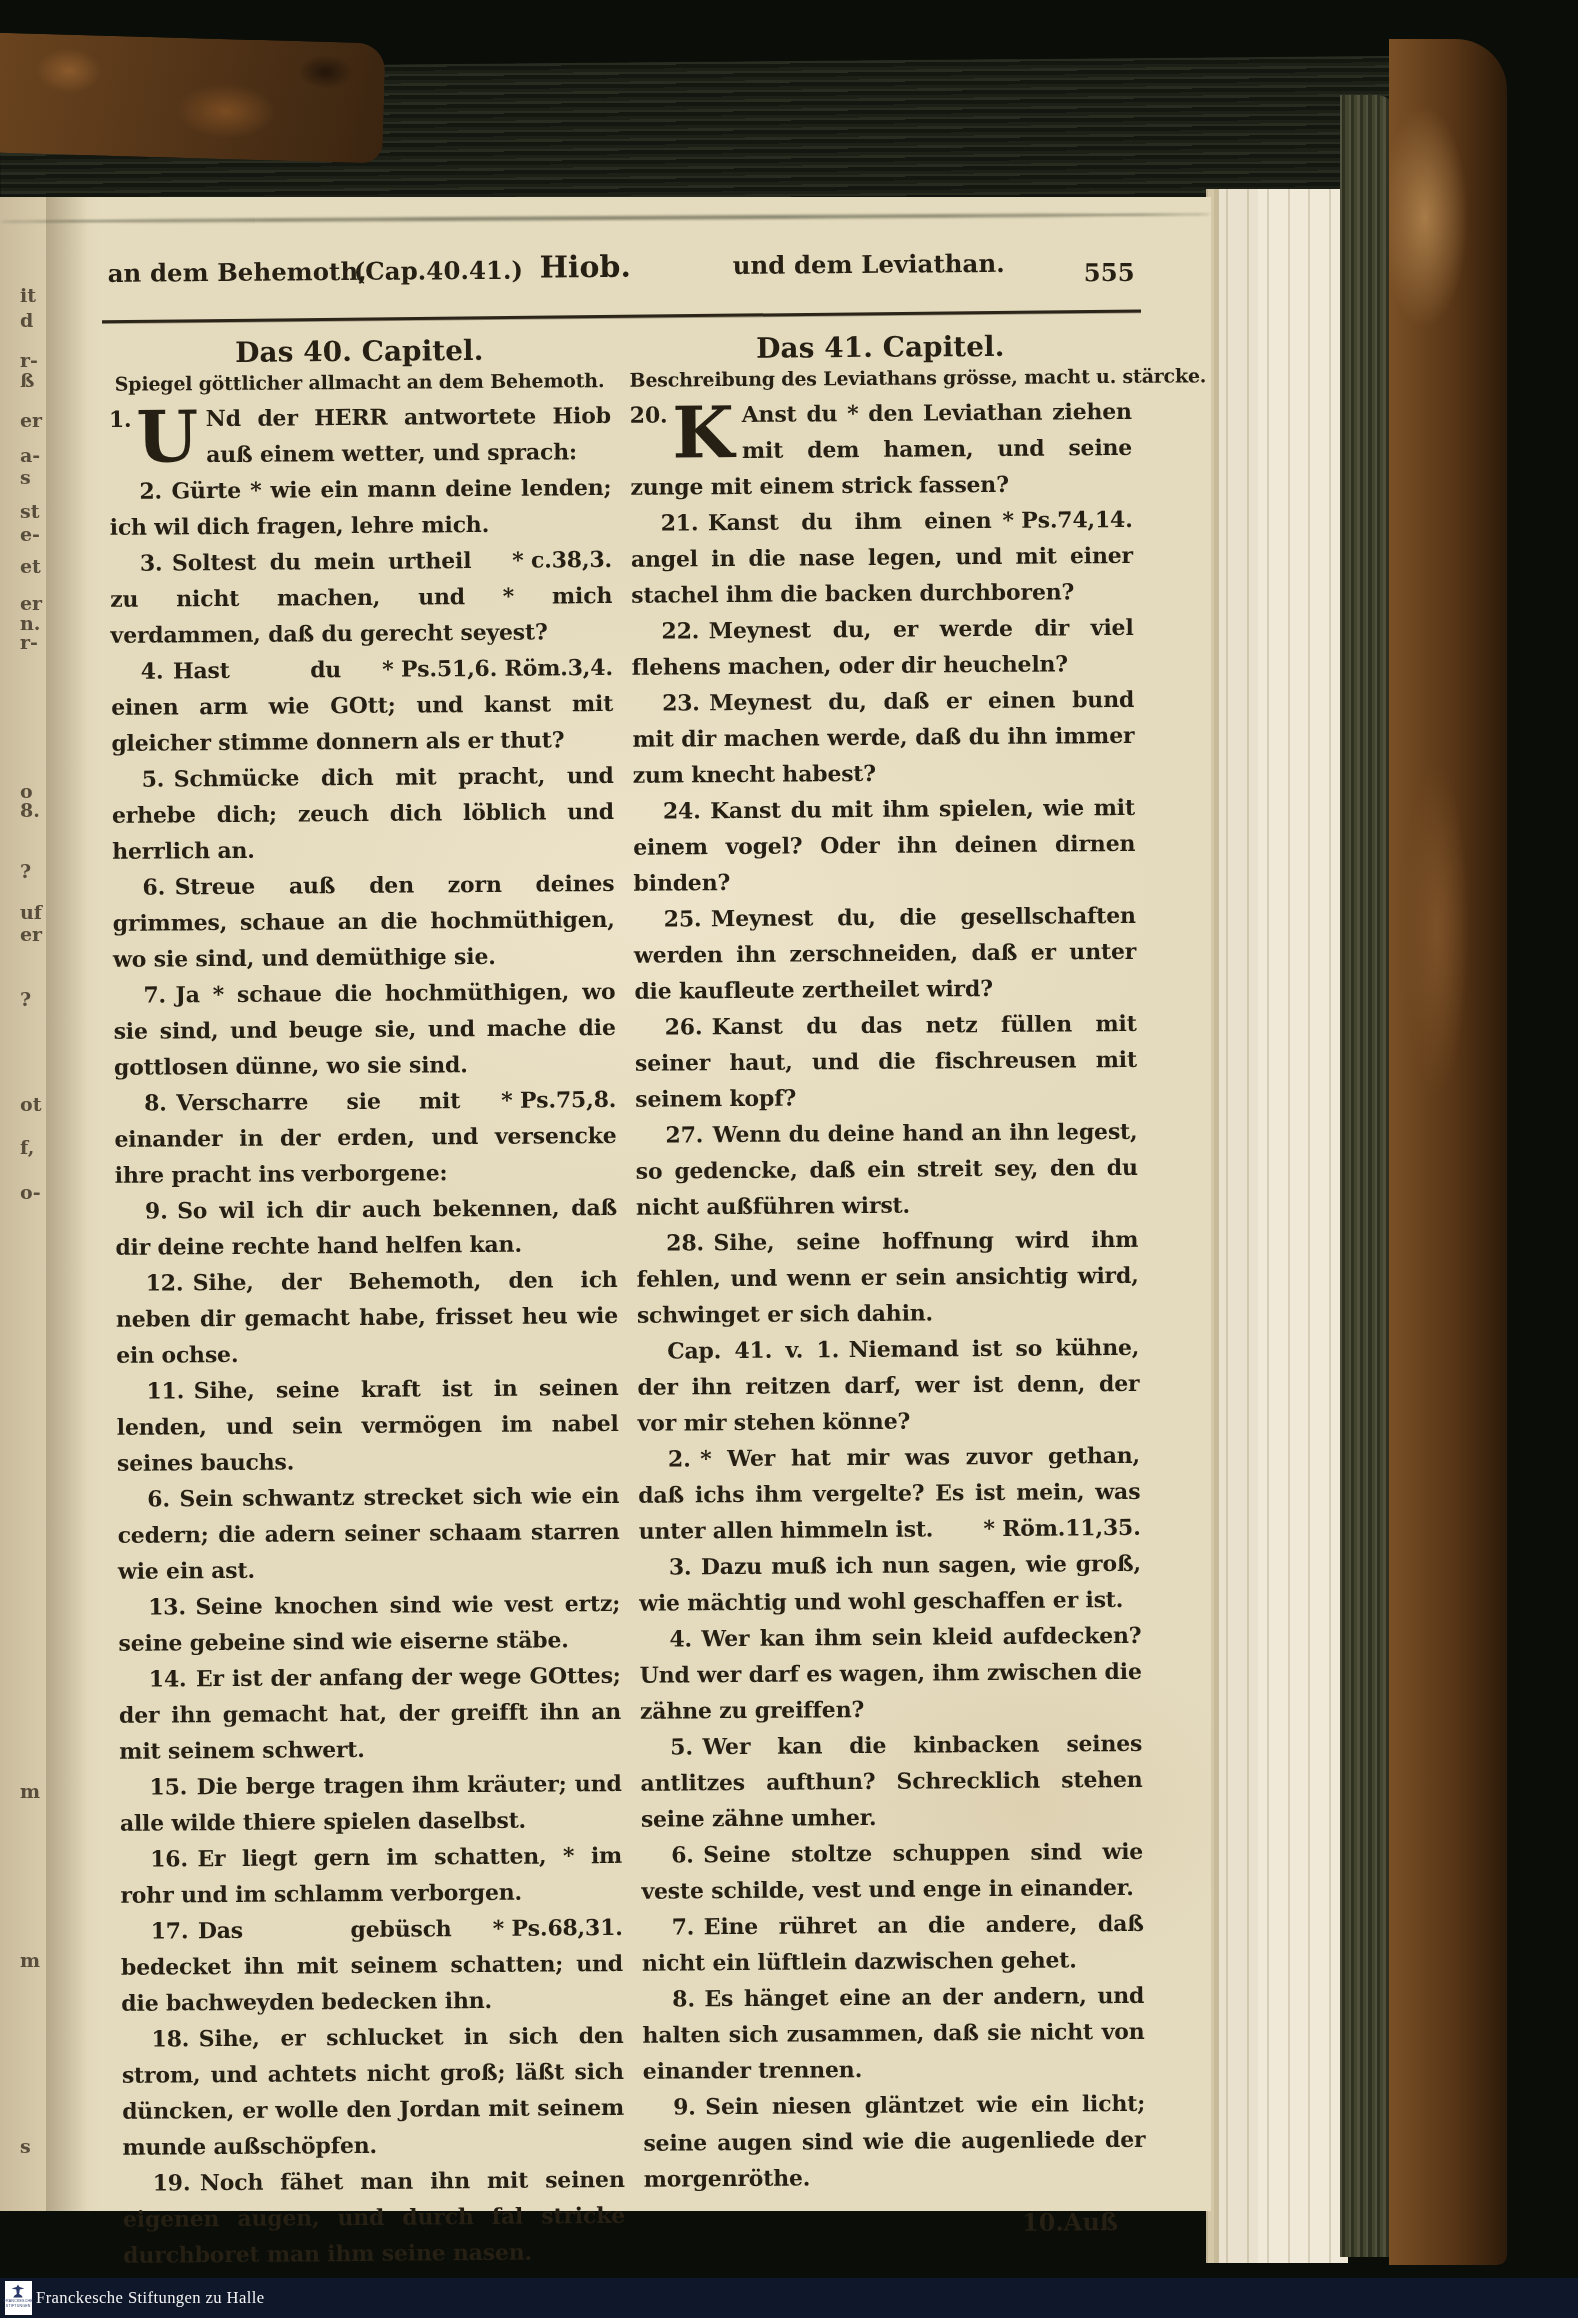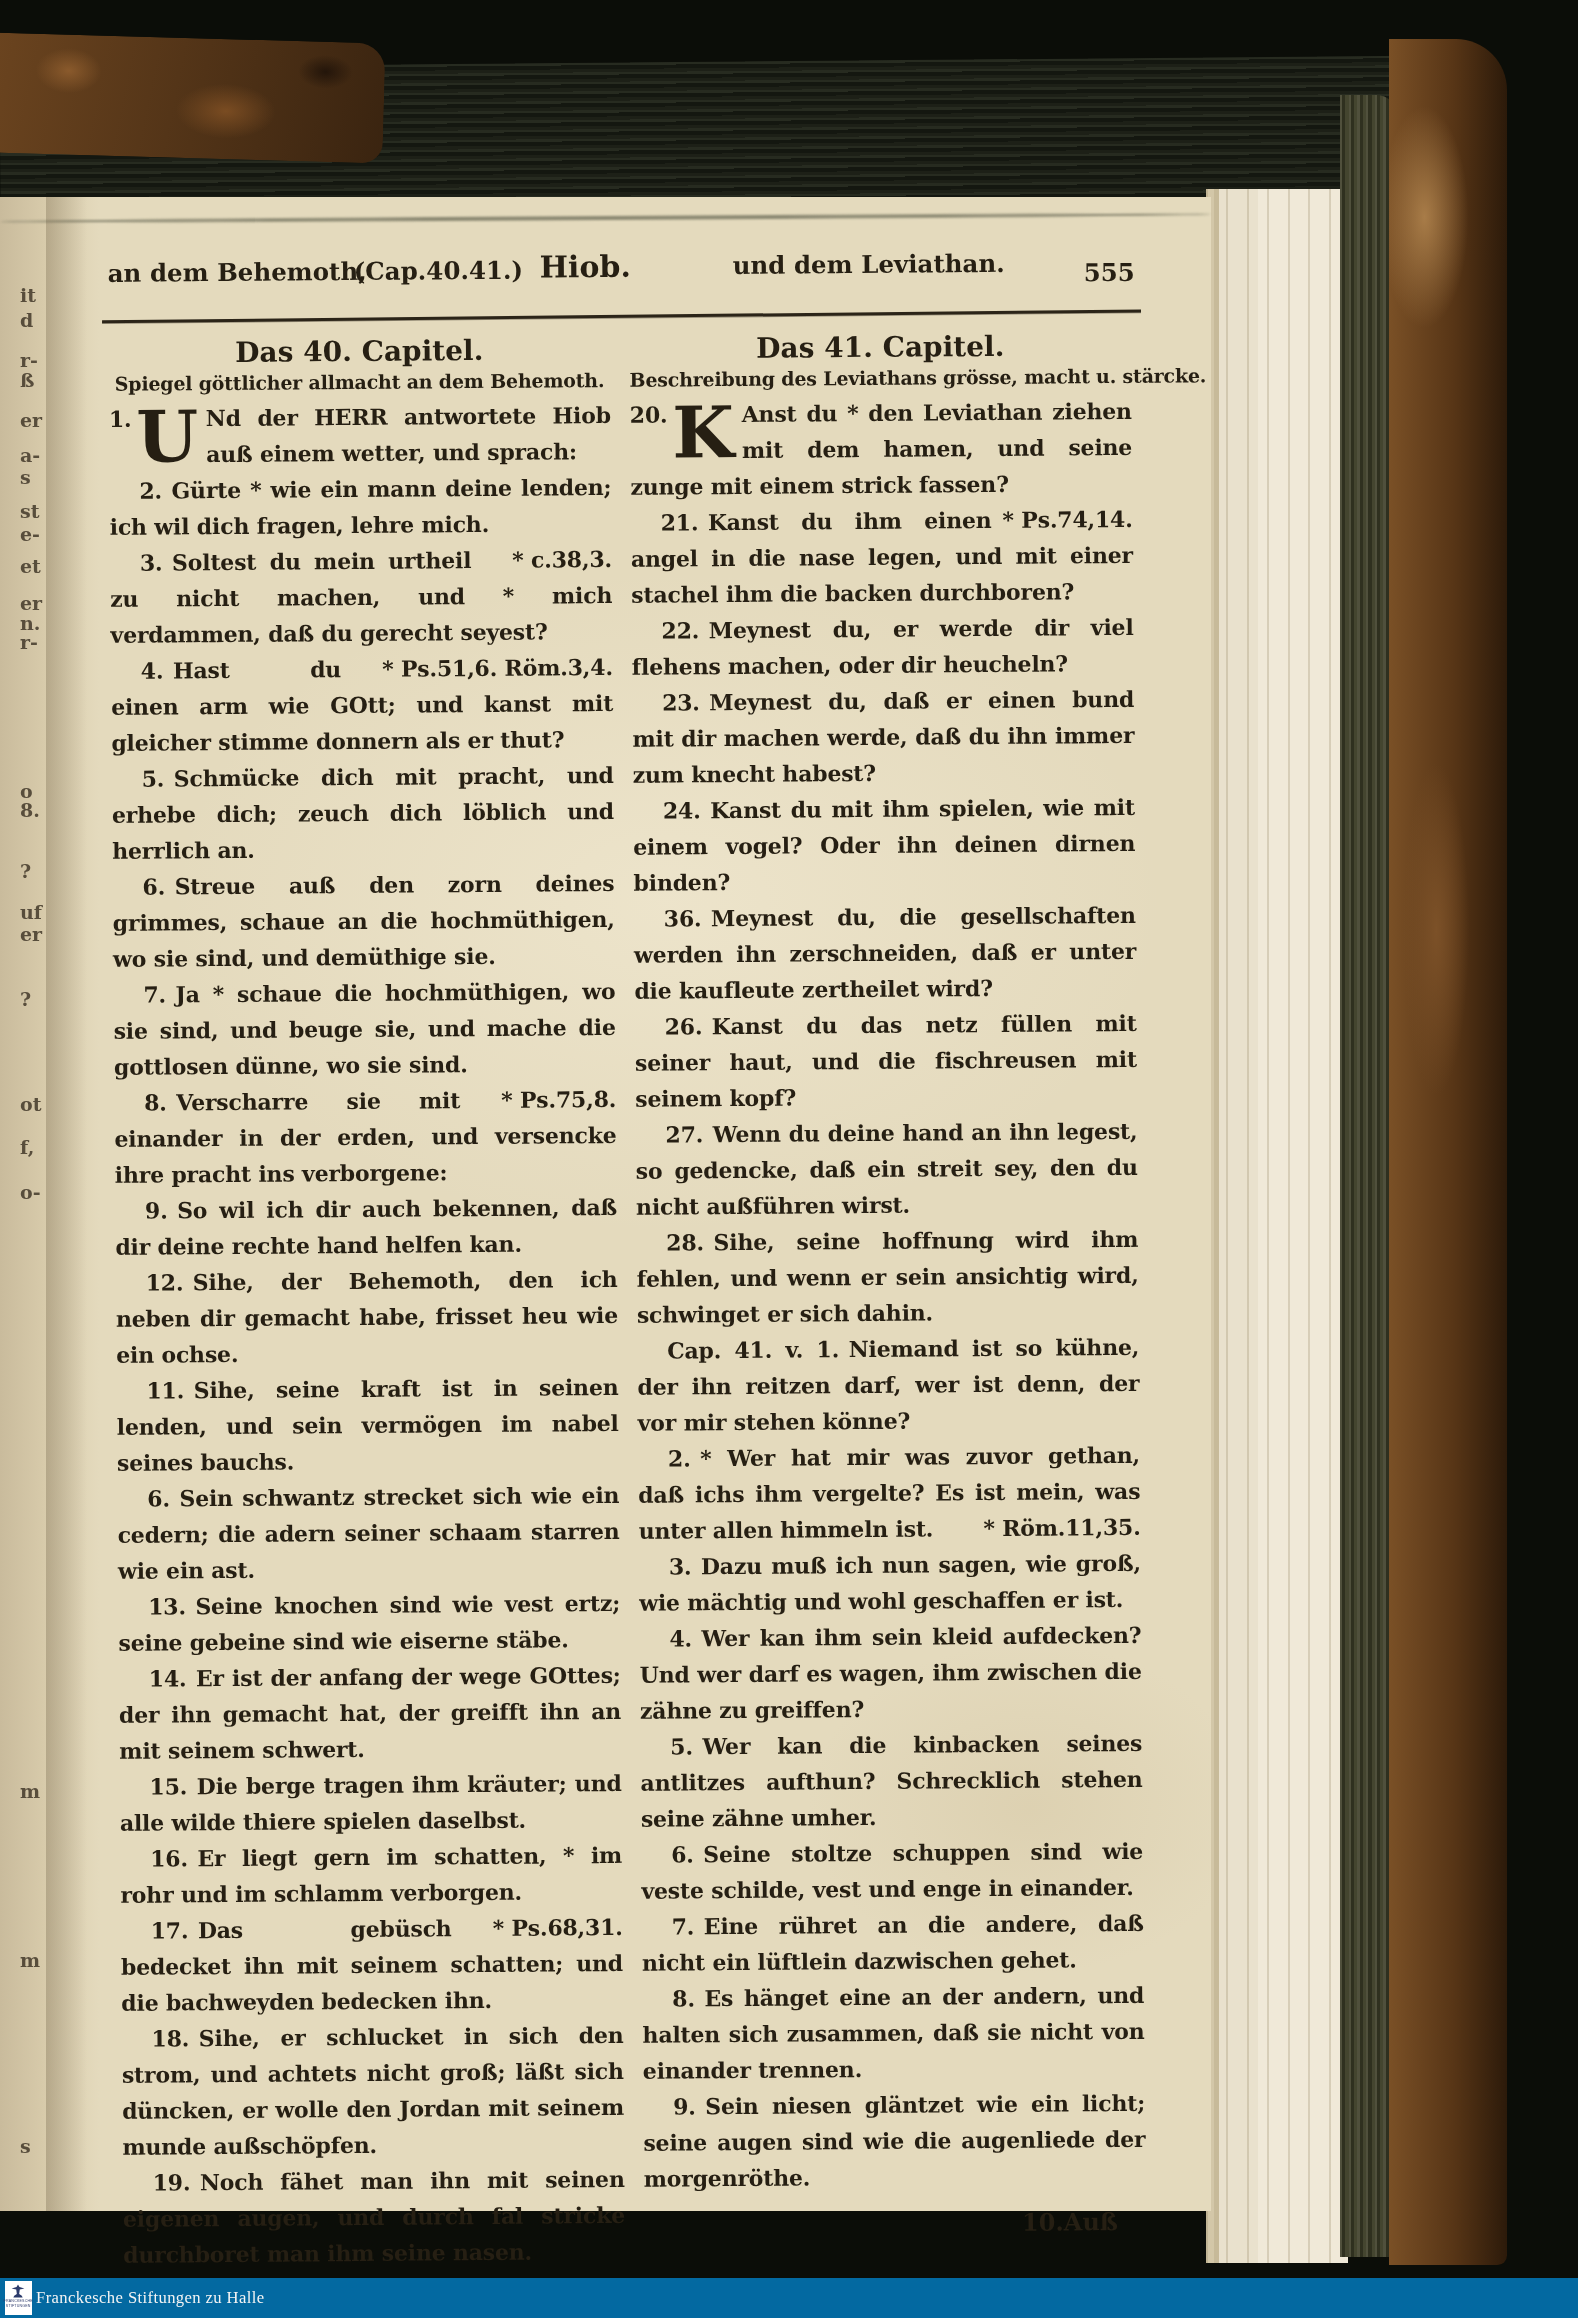--- a/index.html
+++ b/index.html
@@ -140,7 +140,7 @@
       <p class="verse"><span class="vn">22.</span><span class="vt">Meynest du, er werde dir viel flehens machen, oder dir heucheln?</span></p>
       <p class="verse"><span class="vn">23.</span><span class="vt">Meynest du, daß er einen bund mit dir machen werde, daß du ihn immer zum knecht habest?</span></p>
       <p class="verse"><span class="vn">24.</span><span class="vt">Kanst du mit ihm spielen, wie mit einem vogel? Oder ihn deinen dirnen binden?</span></p>
-      <p class="verse"><span class="vn">36.</span><span class="vt">Meynest du, die gesellschaften werden ihn zerschneiden, daß er unter die kaufleute zertheilet wird?</span></p>
+      <p class="verse"><span class="vn">25.</span><span class="vt">Meynest du, die gesellschaften werden ihn zerschneiden, daß er unter die kaufleute zertheilet wird?</span></p>
       <p class="verse"><span class="vn">26.</span><span class="vt">Kanst du das netz füllen mit seiner haut, und die fischreusen mit seinem kopf?</span></p>
       <p class="verse"><span class="vn">27.</span><span class="vt">Wenn du deine hand an ihn legest, so gedencke, daß ein streit sey, den du nicht außführen wirst.</span></p>
       <p class="verse"><span class="vn">28.</span><span class="vt">Sihe, seine hoffnung wird ihm fehlen, und wenn er sein ansichtig wird, schwinget er sich dahin.</span></p>

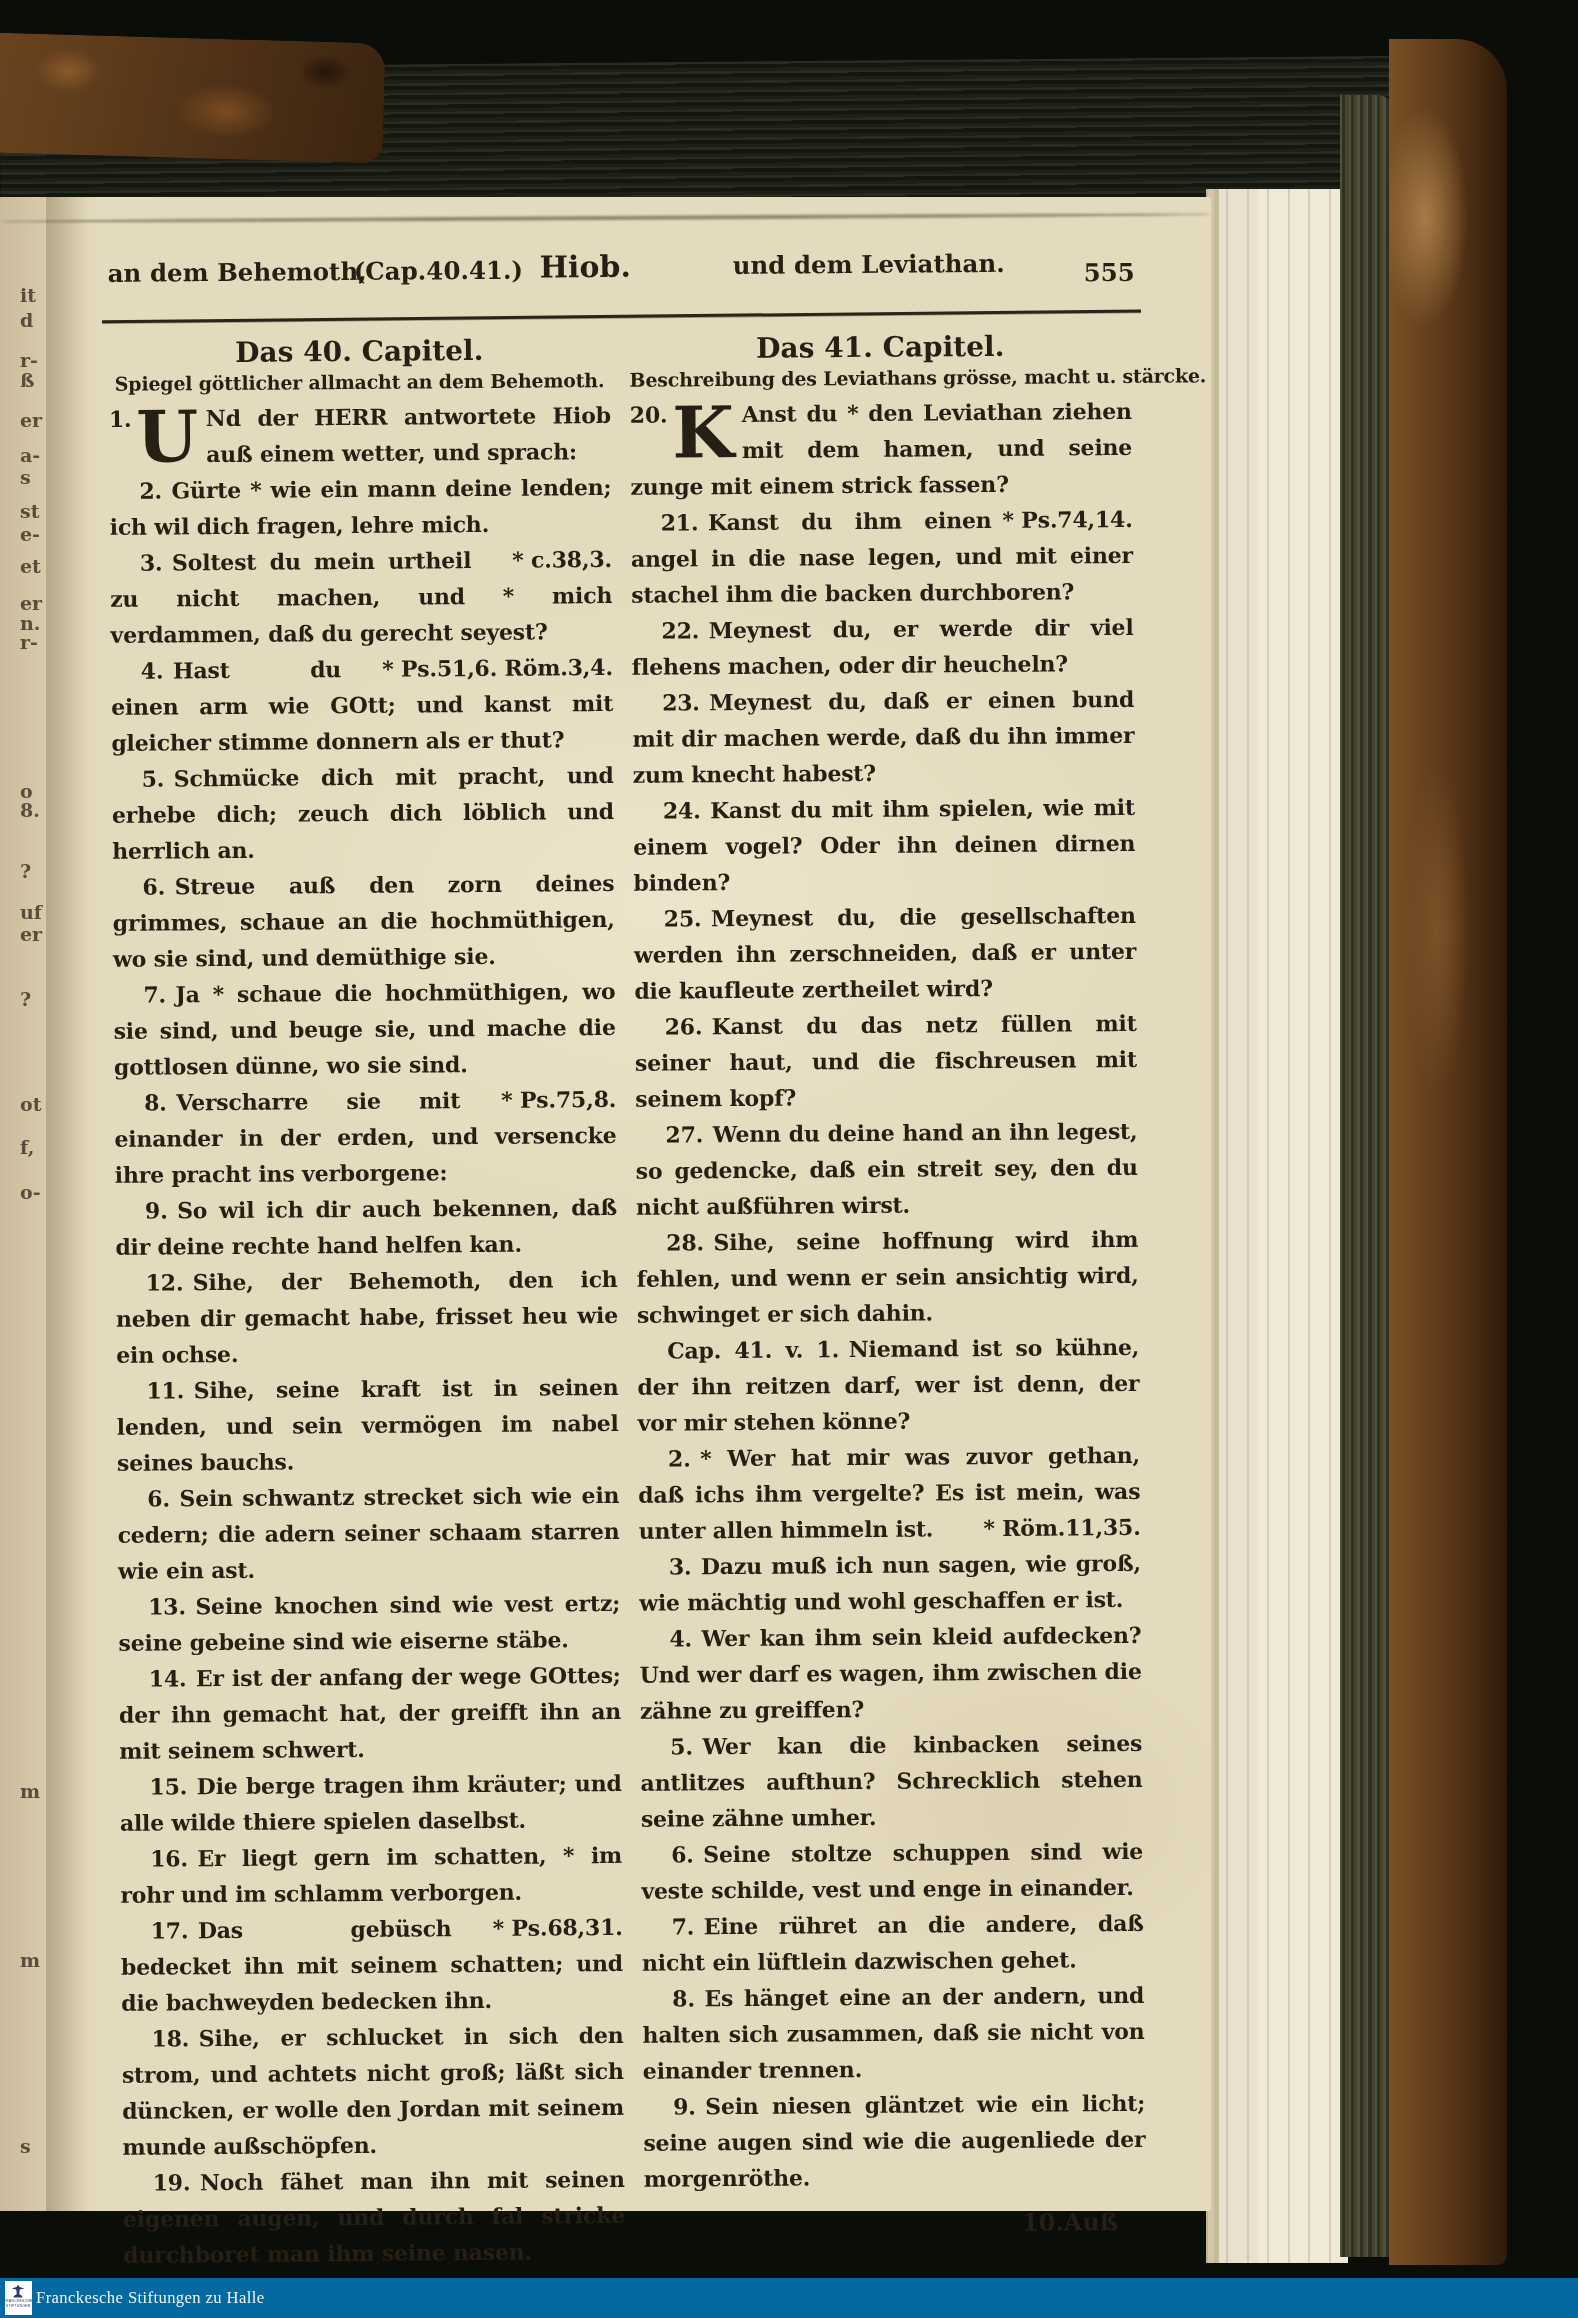--- a/index.html
+++ b/index.html
@@ -74,7 +74,7 @@
   .frag{position:absolute;left:20px;font-size:19px;font-weight:700;color:#40362444;
     color:#3a3022;opacity:.8;}
   
-  .footer-bar{position:absolute;left:0;top:2278px;width:1578px;height:40px;background:#0369a1;}
+  .footer-bar{position:absolute;left:0;top:2278px;width:1578px;height:40px;background:#0f172a;}
   .logo-box{position:absolute;left:4.7px;top:3.2px;width:27px;height:34px;background:#fff;
     display:flex;flex-direction:column;align-items:center;justify-content:flex-start;padding-top:1.6px;box-sizing:border-box;}
   .logo-glyph{width:14px;height:16px;fill:#2b3a6b;}

